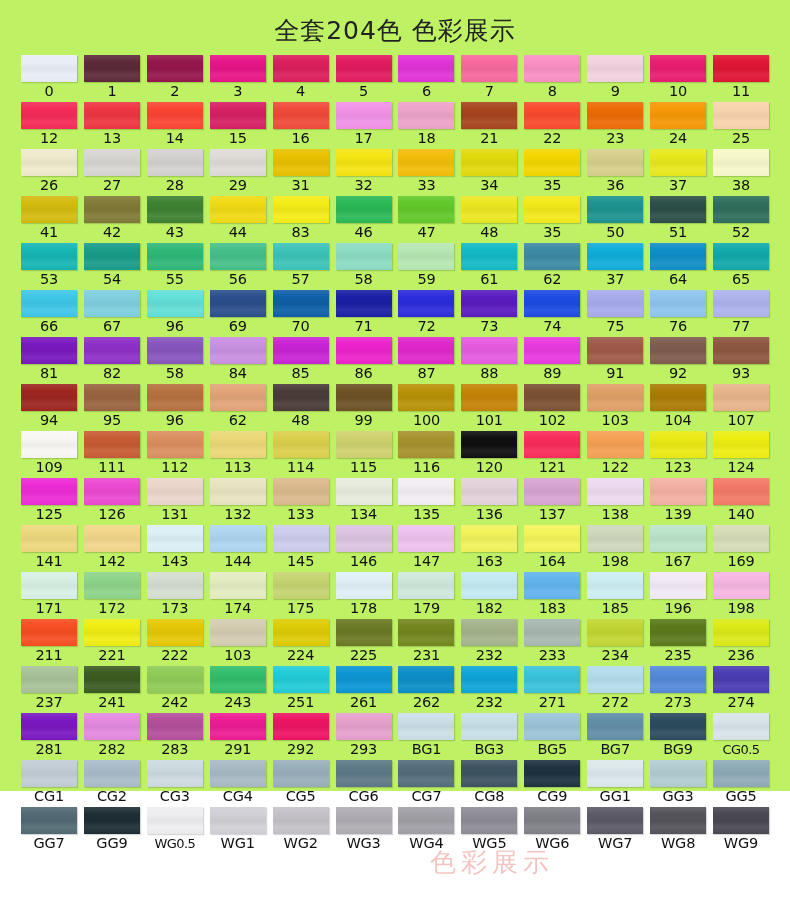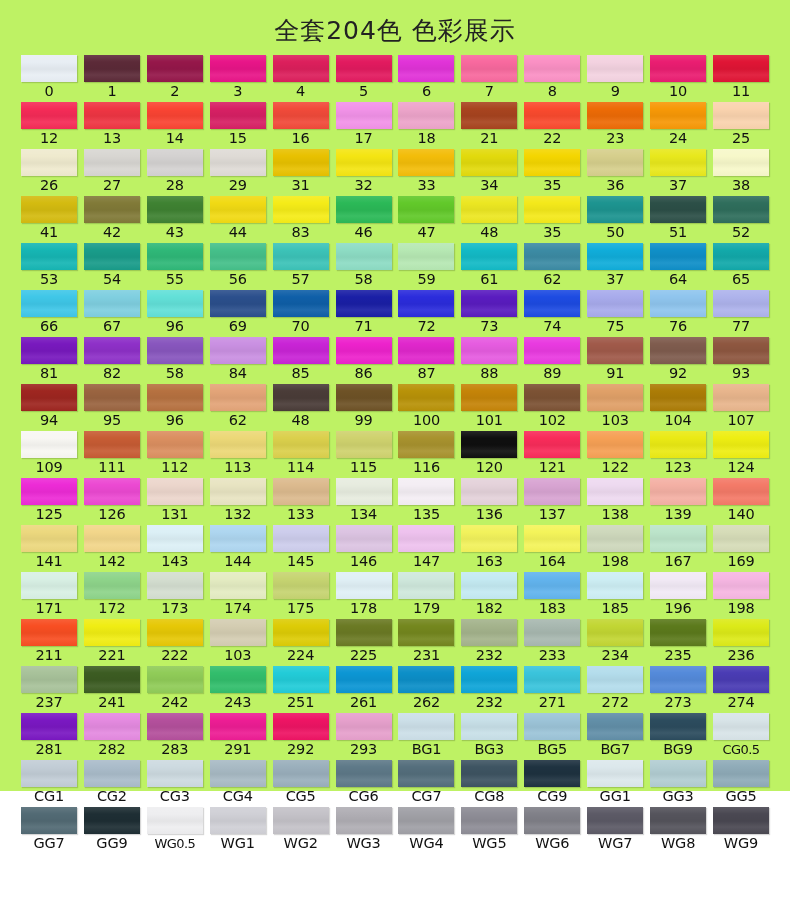--- a/index.html
+++ b/index.html
@@ -955,6 +955,7 @@
       </div>
     </div>
 
+  <div class="watermark">色彩展示</div>
 
 </div>
 

